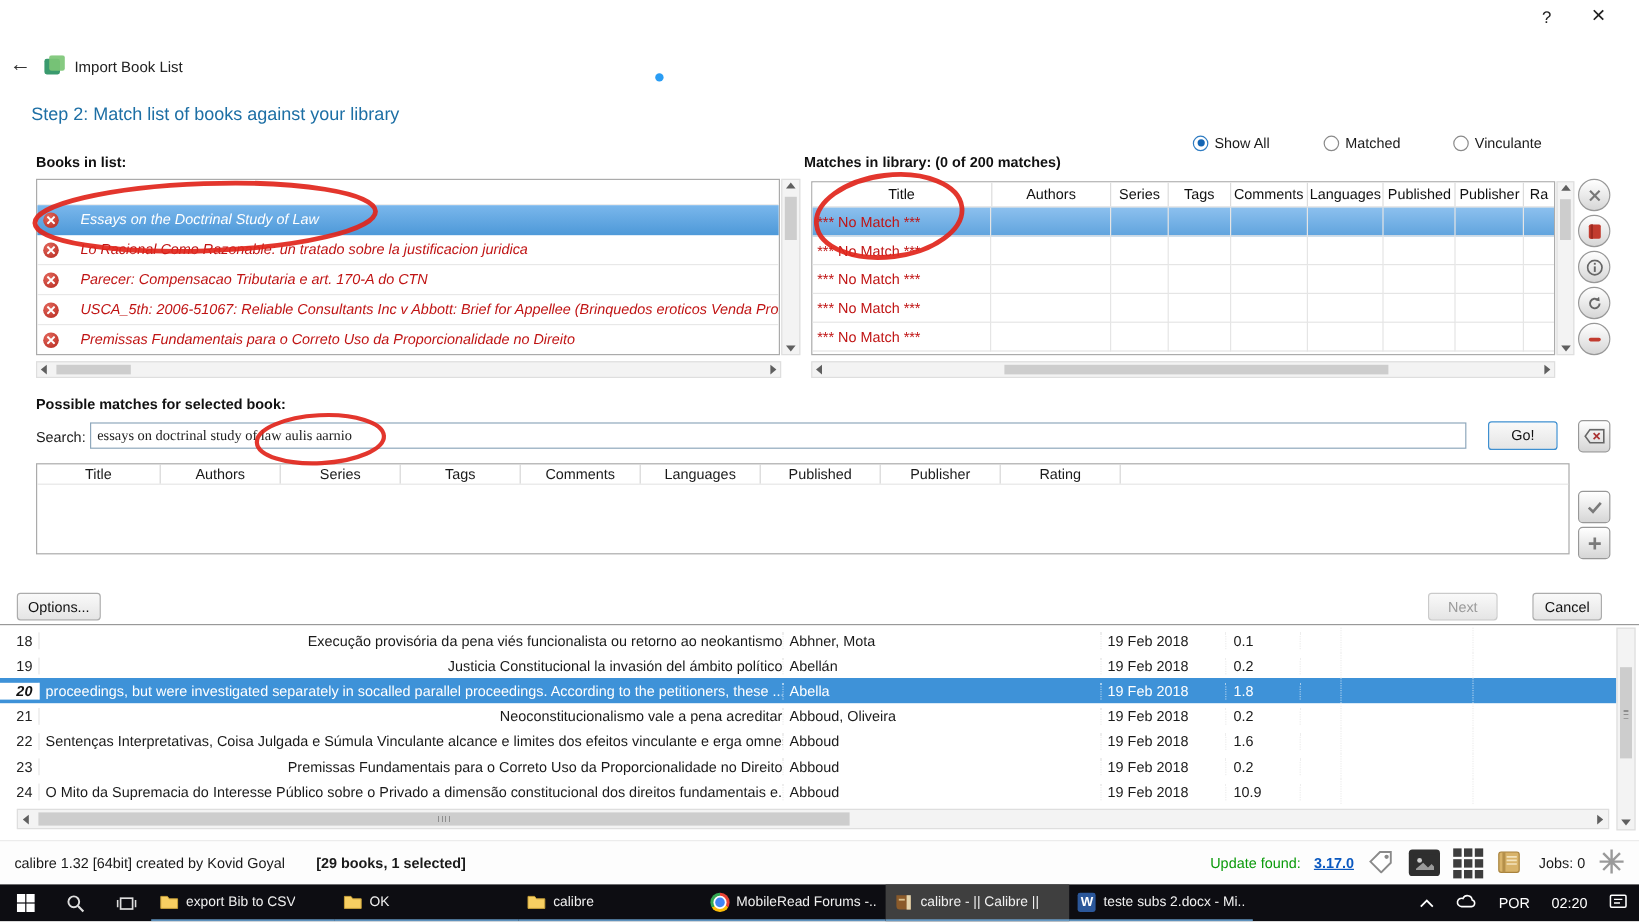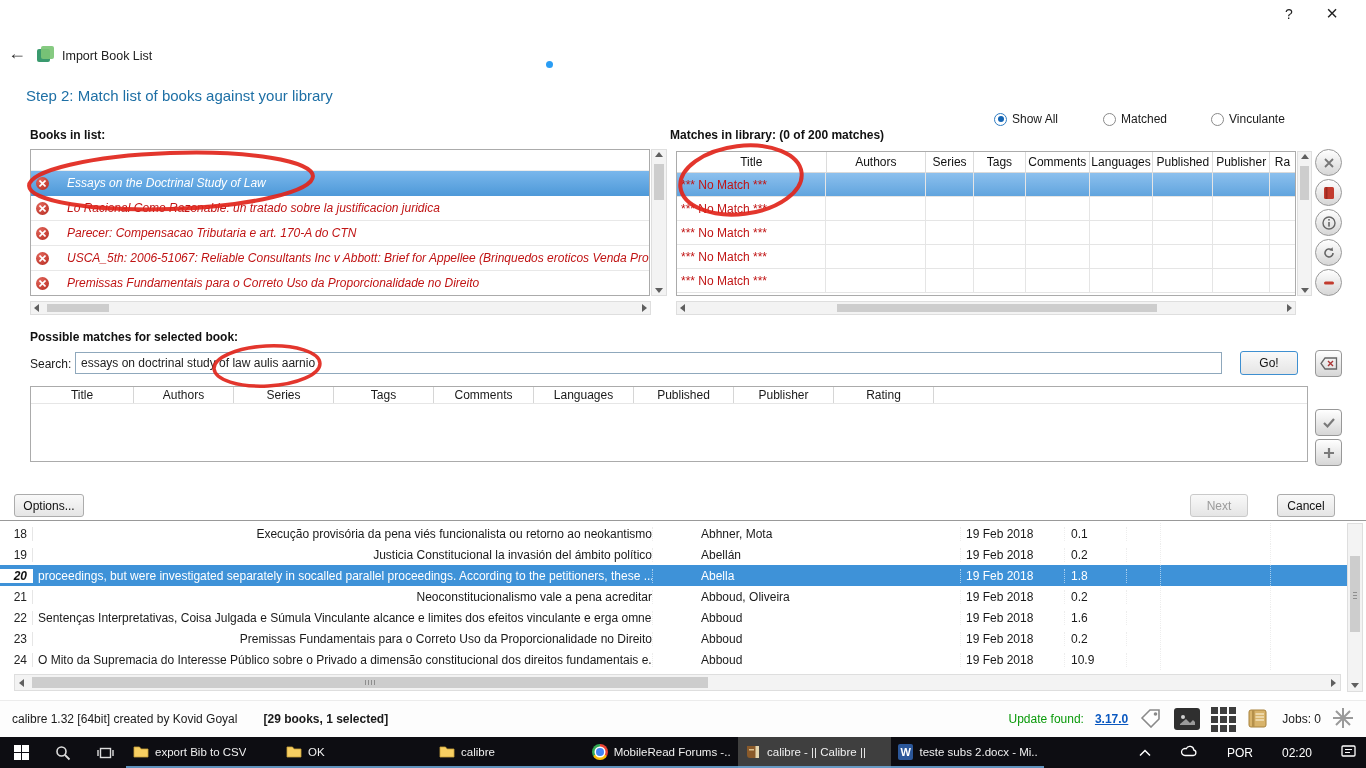--- a/index.html
+++ b/index.html
@@ -76,7 +76,7 @@
 
   
   .search-input { position:absolute; left:75px; top:352px; width:1147px; height:22px;
-                  border:1px solid #8fa8bc; font-family:Liberation Sans, sans-serif; font-size:12px;
+                  border:1px solid #8fa8bc; font-family:Liberation Serif, serif; font-size:12px;
                   padding:0 5px; color:#222; }
   .btn { border:1px solid #acacac; border-radius:3px; background:linear-gradient(#f9f9f9,#e5e5e5);
          font-size:12px; display:flex; align-items:center; justify-content:center; color:#111; }

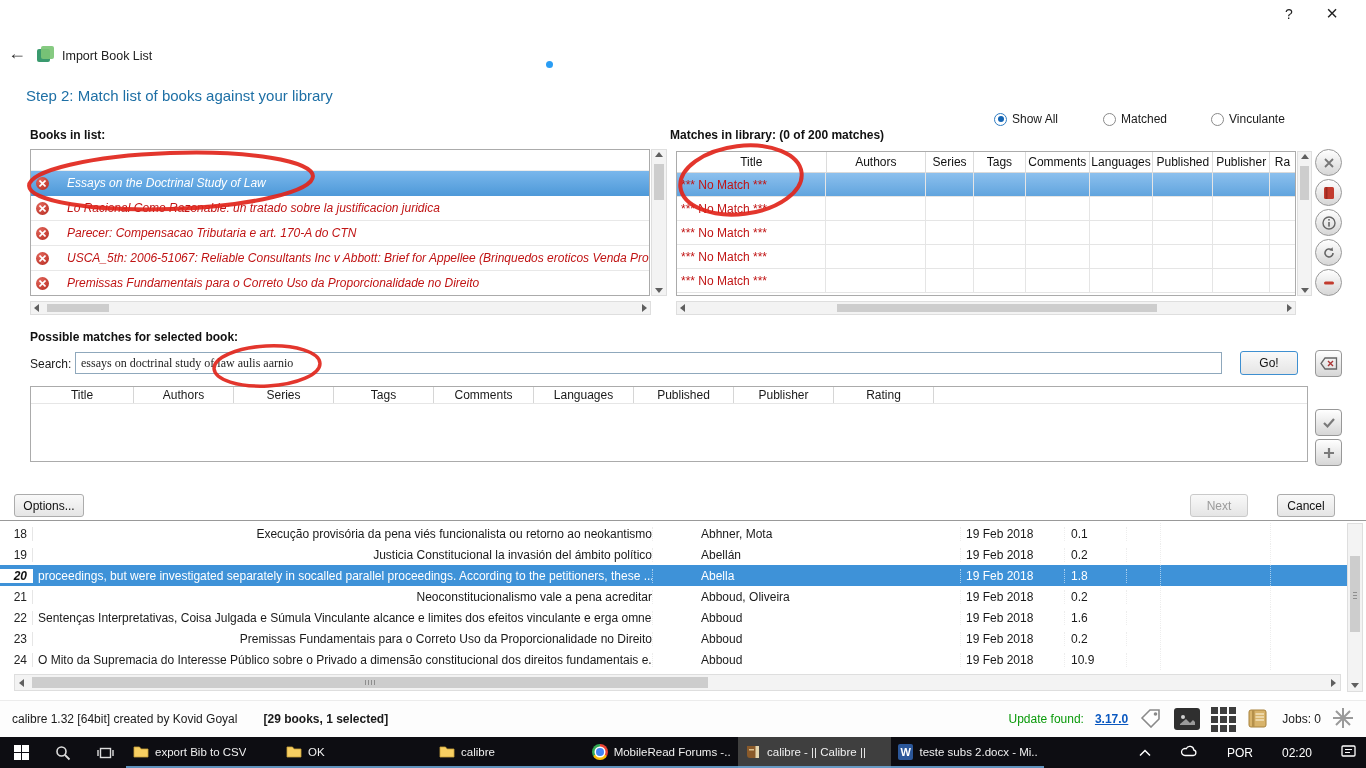--- a/index.html
+++ b/index.html
@@ -98,7 +98,7 @@
   .lib-row > div { white-space:nowrap; overflow:hidden; }
   .ln { width:33px; text-align:right; padding-right:5px; border-right:1px solid #e6e6e6; color:#222; }
   .lt { width:620px; padding-left:5px; border-right:1px dotted #ededed;text-align:right; }
-  .la { width:265px; padding-left:5px; border-right:1px dotted #ededed;margin-left:43px; }
+  .la { width:265px; padding-left:5px; border-right:1px dotted #ededed; }
   .ld { width:104px; padding-left:5px; border-right:1px dotted #ededed; }
   .ls { width:62px;  padding-left:6px; border-right:1px dotted #ededed; }
   .le1 { width:34px; border-right:1px dotted #ededed; height:100%; }

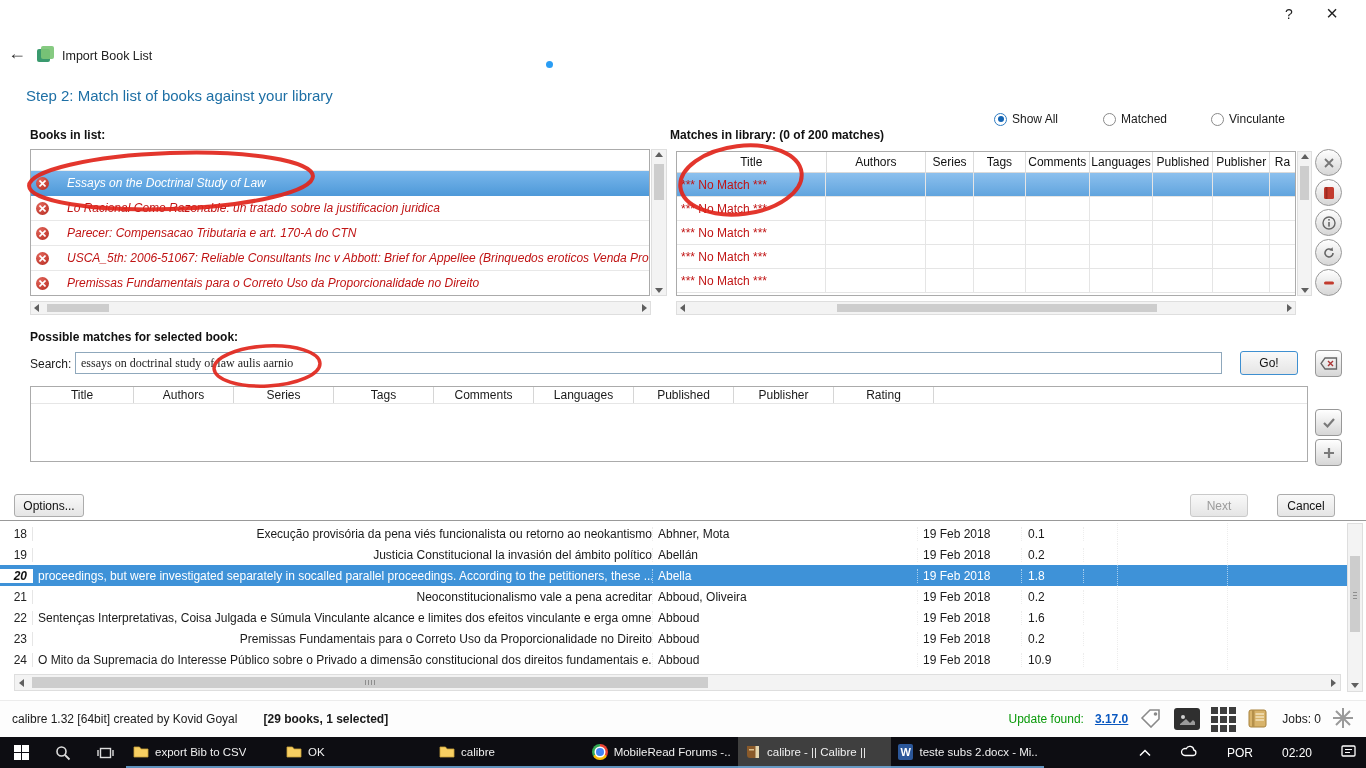--- a/index.html
+++ b/index.html
@@ -127,7 +127,7 @@
             border-bottom:2px solid rgba(110,170,220,.85); font-size:11.5px; }
   .tb-app.active { background:#3f3f3f; }
   .tb-app .lbl { white-space:nowrap; overflow:hidden; color:#f0f0f0; }
-  .tray { margin-left:auto; display:flex; align-items:center; gap:29px; padding-right:10px; font-size:12px; color:#fff; }
+  .tray { margin-left:auto; display:flex; align-items:center; gap:18px; padding-right:10px; font-size:12px; color:#fff; }
   .word-ico { width:16px; height:16px; background:#2b579a; color:#fff; font-size:11px; font-weight:bold;
               display:flex; align-items:center; justify-content:center; border-radius:2px; }
   .chrome { width:16px; height:16px; border-radius:50%; position:relative;

